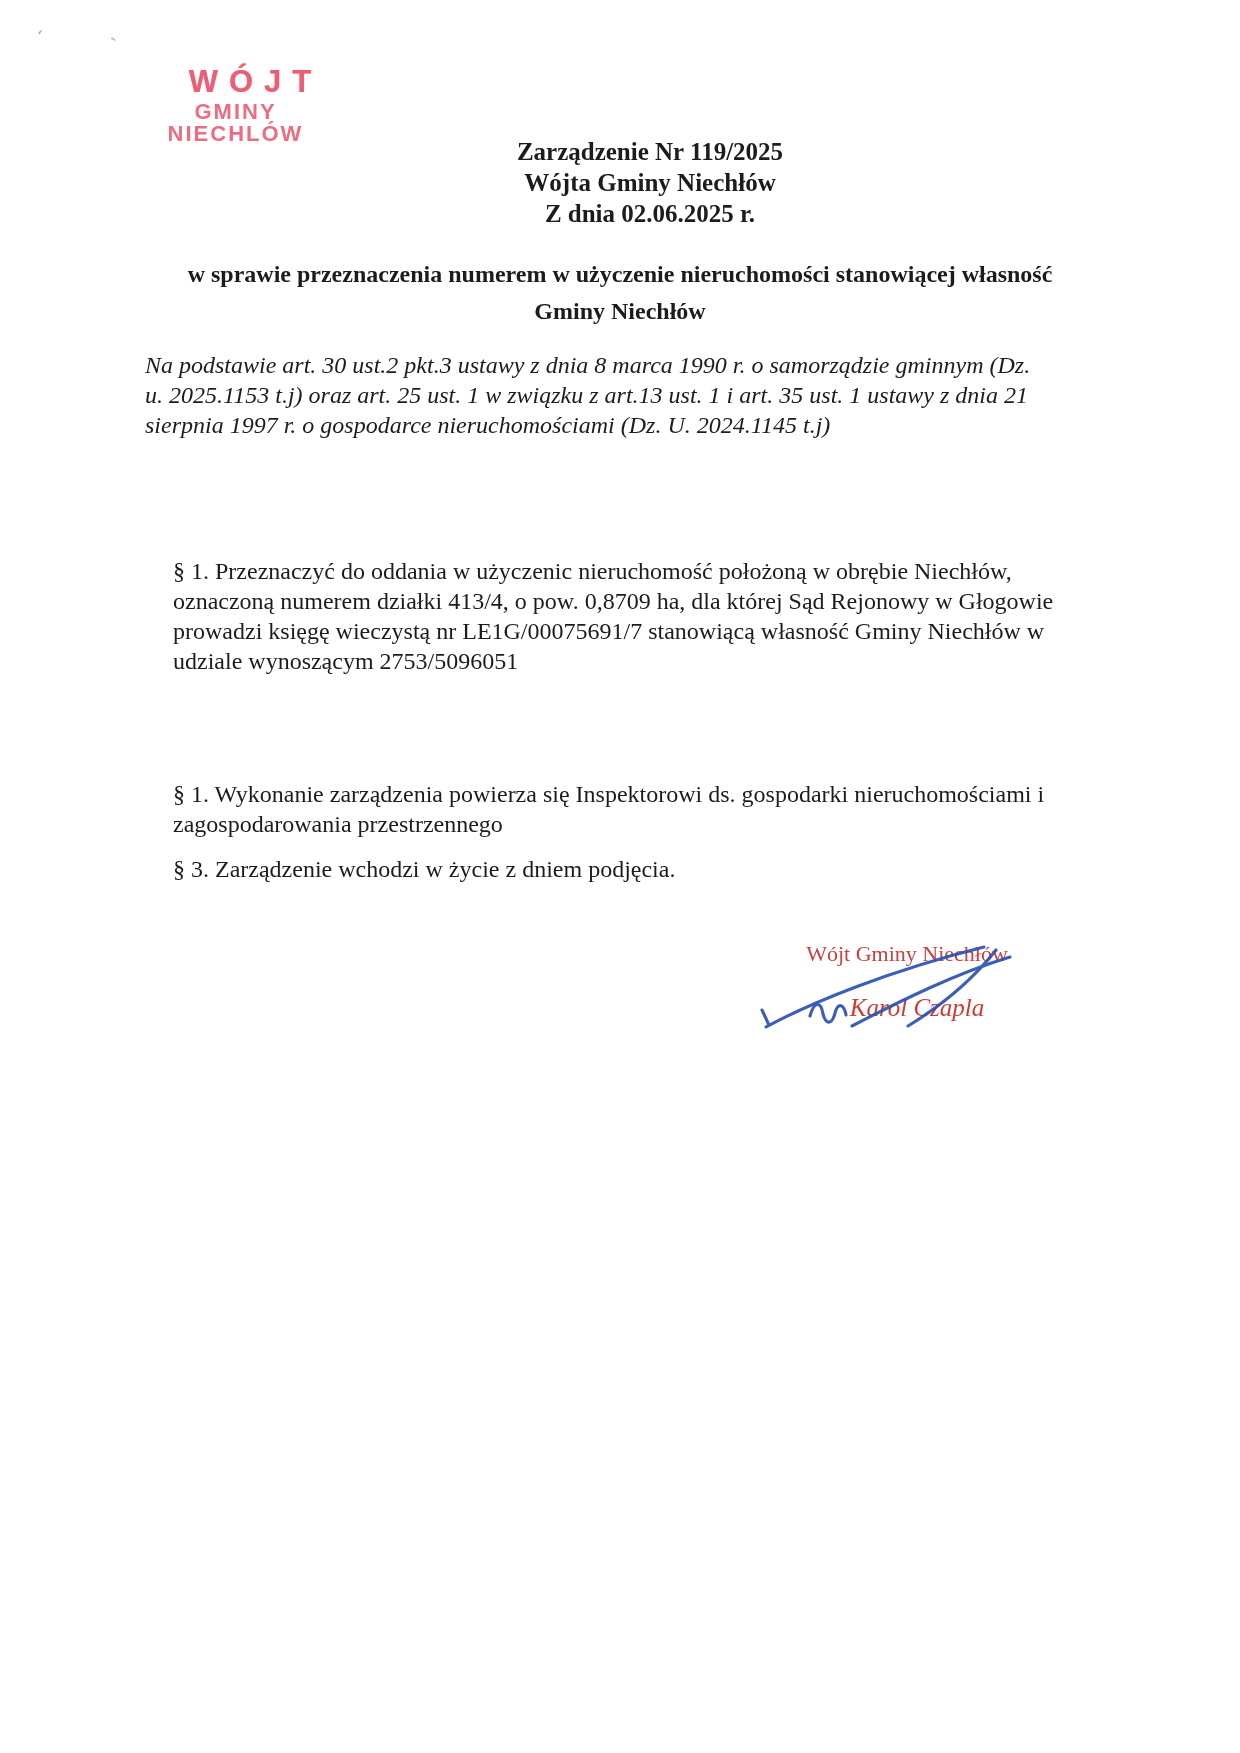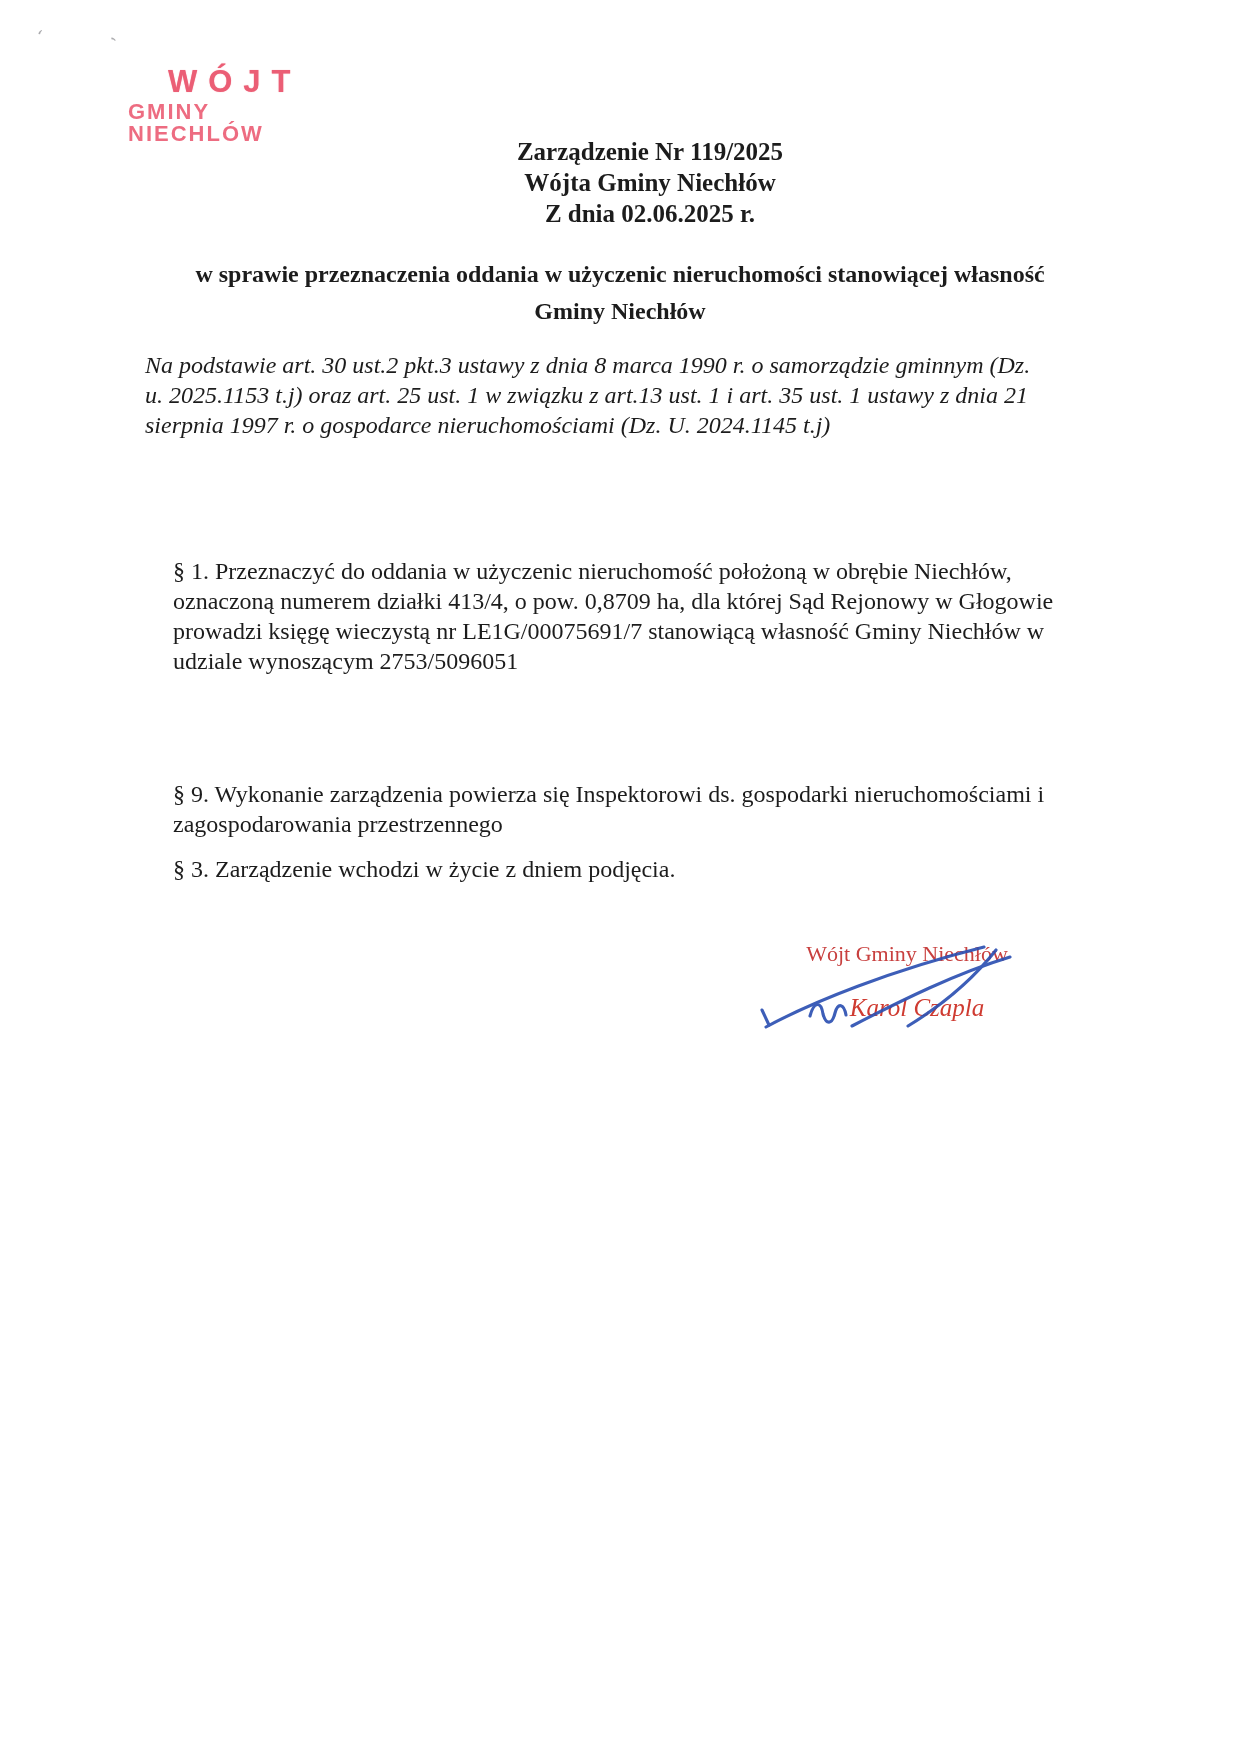--- a/index.html
+++ b/index.html
@@ -37,6 +37,7 @@
     left: 128px;
     top: 66px;
     width: 215px;
+    text-align: center;
     font-family: "Liberation Sans", sans-serif;
     line-height: 1;
     user-select: none;

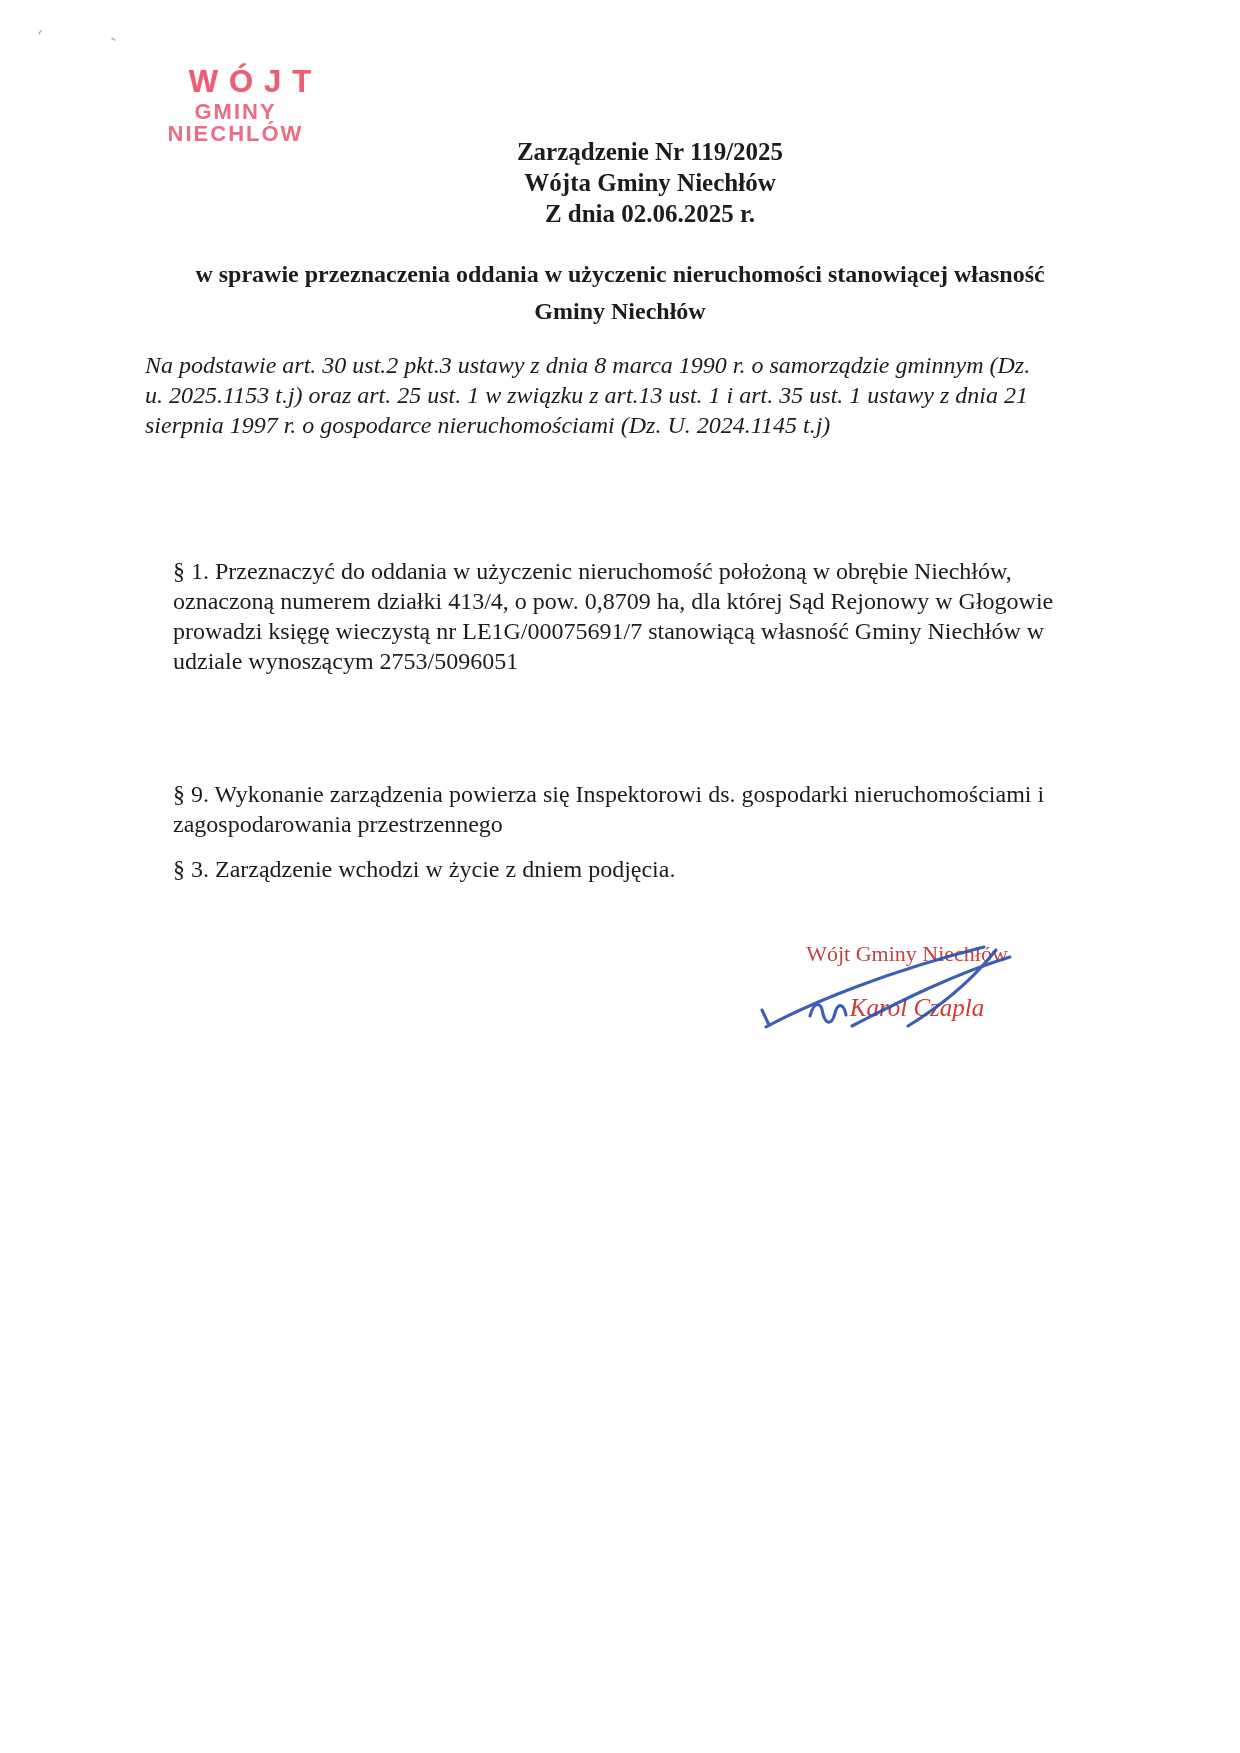--- a/index.html
+++ b/index.html
@@ -164,7 +164,7 @@
 Wójta Gminy Niechłów
 Z dnia 02.06.2025 r.</div>
 
-  <div class="doc-subject">w sprawie przeznaczenia  oddania w użyczenic nieruchomości stanowiącej własność
+  <div class="doc-subject">w sprawie przeznaczenia  numerem w użyczenie nieruchomości stanowiącej własność
 Gminy Niechłów</div>
 
   <div class="legal-basis">Na podstawie art. 30 ust.2 pkt.3 ustawy z dnia 8 marca 1990 r. o samorządzie gminnym (Dz.

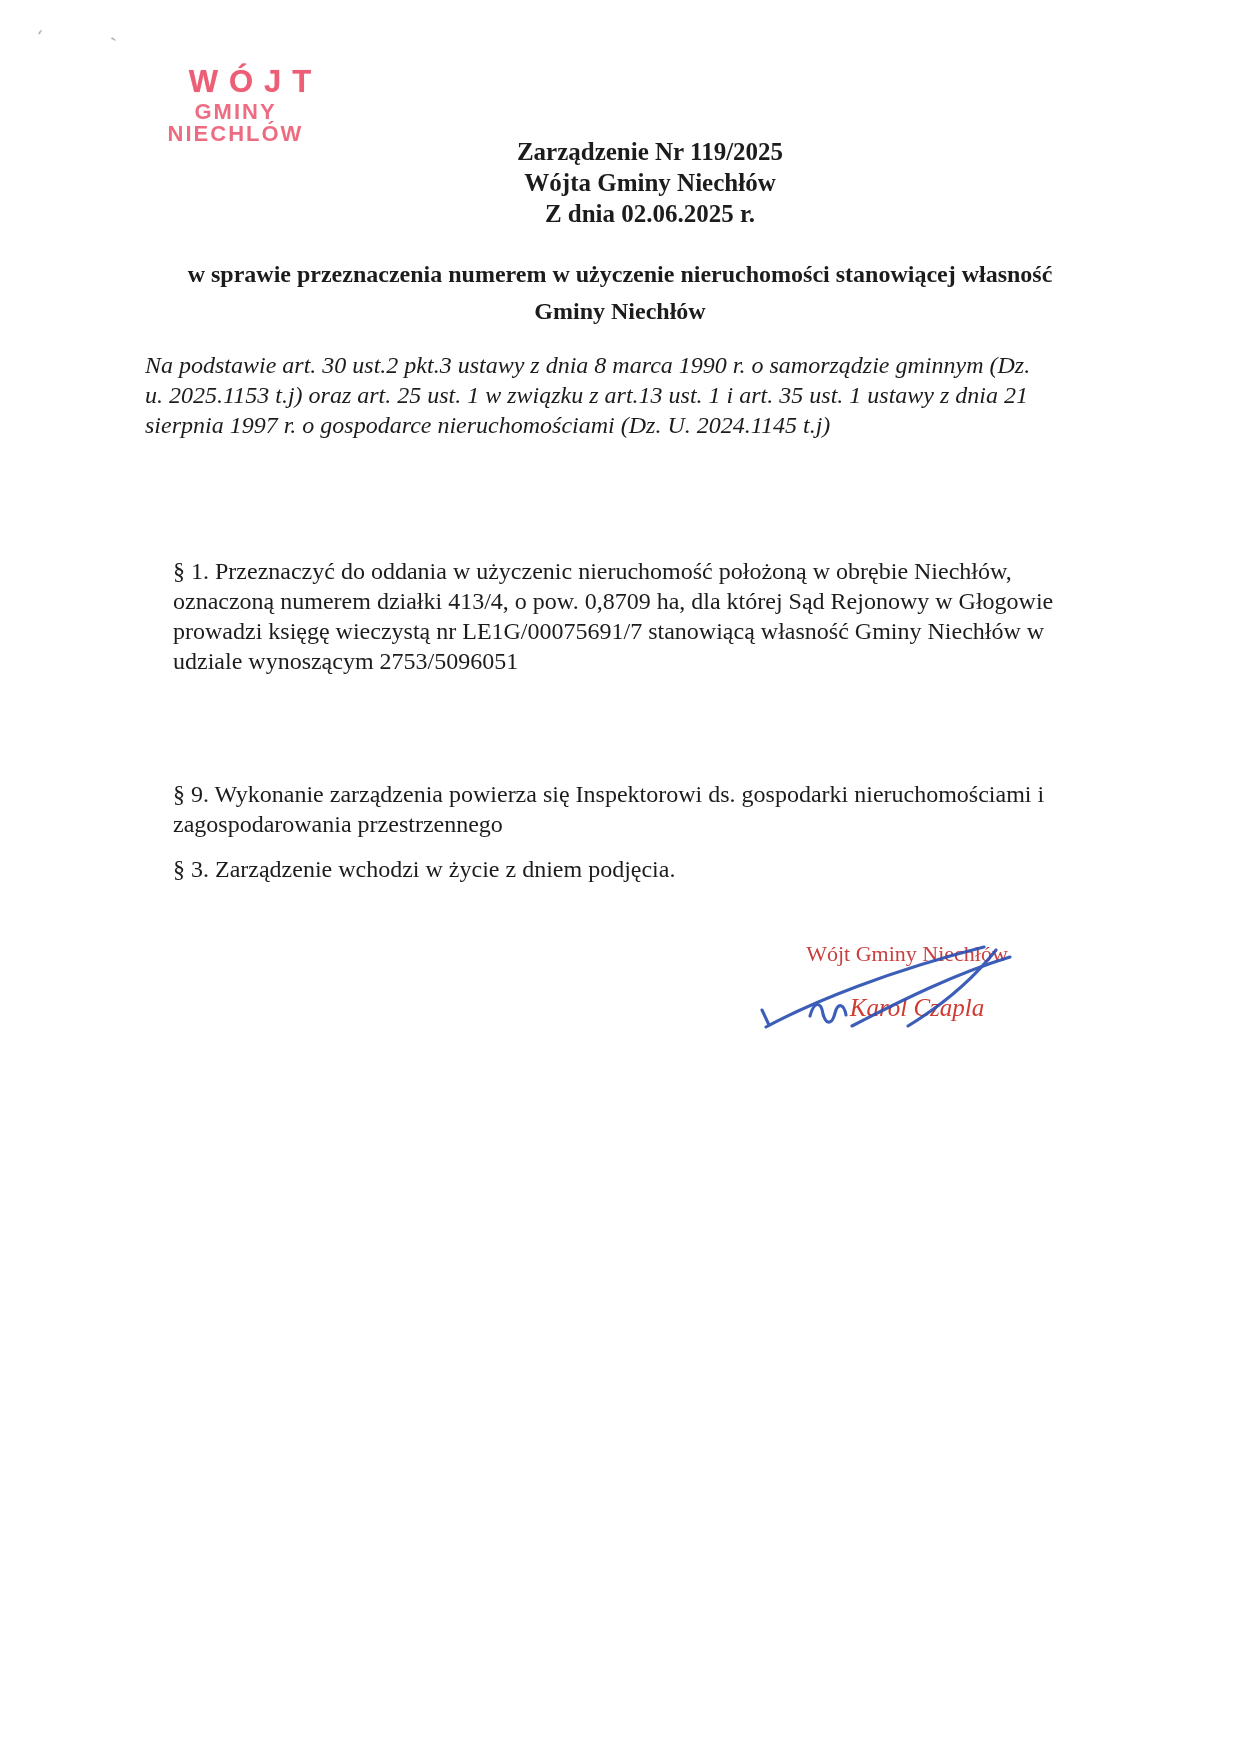--- a/index.html
+++ b/index.html
@@ -175,7 +175,7 @@
 oznaczoną numerem działki 413/4, o pow. 0,8709 ha, dla której Sąd Rejonowy w Głogowie
 prowadzi księgę wieczystą nr LE1G/00075691/7 stanowiącą własność Gminy Niechłów w
 udziale wynoszącym 2753/5096051</div>
-  <div class="doc-par par-2">§ 9. Wykonanie zarządzenia powierza się Inspektorowi ds. gospodarki nieruchomościami i
+  <div class="doc-par par-2">§ 1. Wykonanie zarządzenia powierza się Inspektorowi ds. gospodarki nieruchomościami i
 zagospodarowania przestrzennego</div>
   <div class="doc-par par-3">§ 3. Zarządzenie wchodzi w życie z dniem podjęcia.</div>
 

